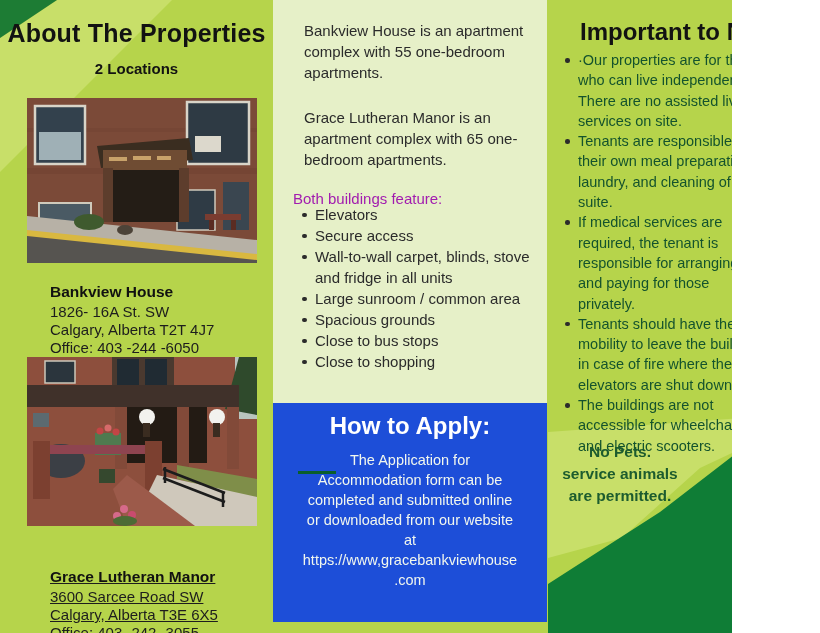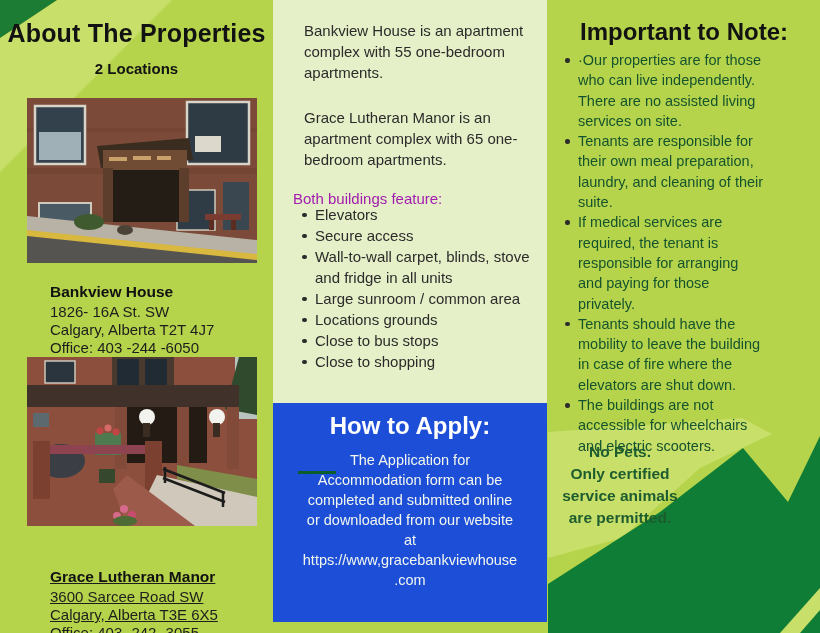--- a/index.html
+++ b/index.html
@@ -4,7 +4,7 @@
 <style>
   html,body{margin:0;padding:0;}
   body{font-family:"Liberation Sans",sans-serif;}
-  #page{position:relative;width:820px;height:633px;background:#b6d44b;overflow:hidden;}
+  #page{position:relative;width:732px;height:633px;background:#b6d44b;overflow:hidden;}
 
   
   #deco{position:absolute;left:0;top:0;width:820px;height:633px;}

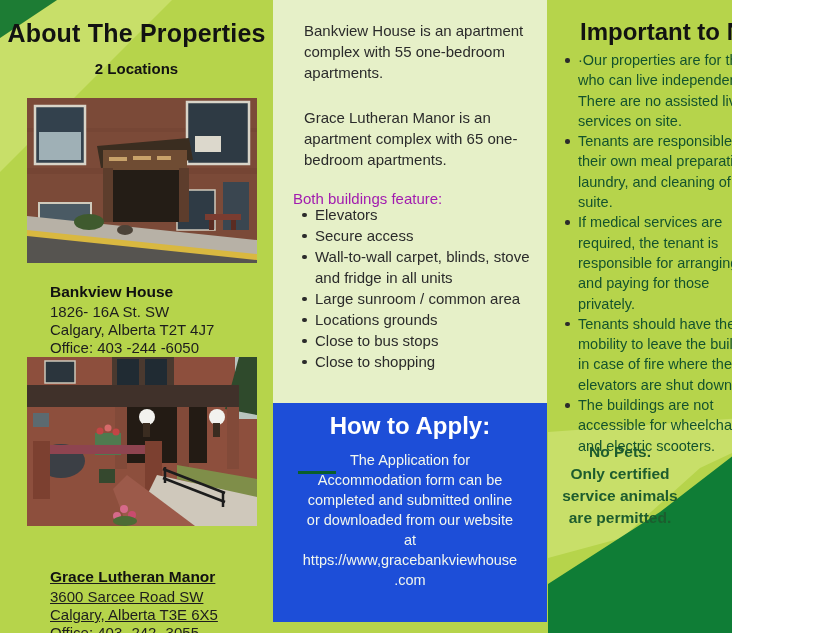--- a/index.html
+++ b/index.html
@@ -161,7 +161,7 @@
       <li>Secure access</li>
       <li>Wall-to-wall carpet, blinds, stove and fridge in all units</li>
       <li>Large sunroom / common area</li>
-      <li>Locations grounds</li>
+      <li>Spacious grounds</li>
       <li>Close to bus stops</li>
       <li>Close to shopping</li>
     </ul>

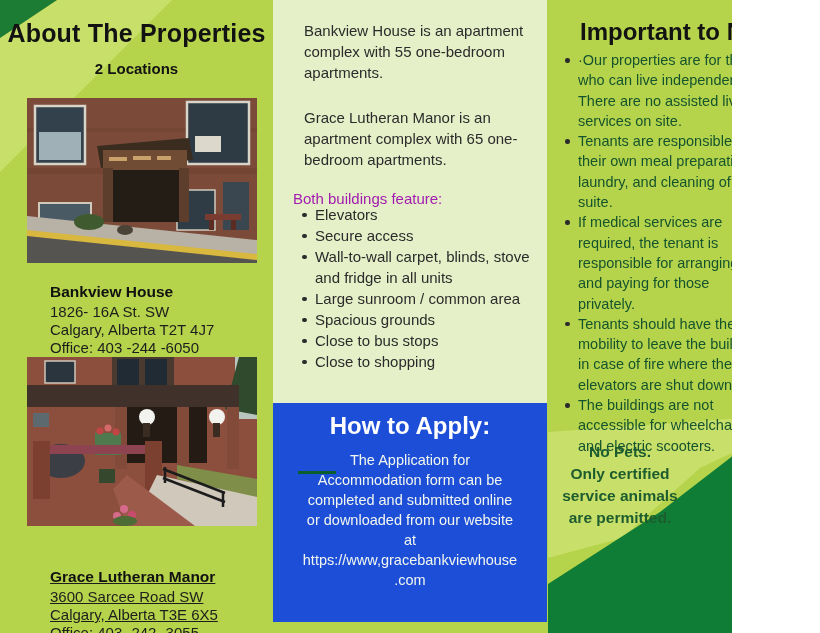--- a/index.html
+++ b/index.html
@@ -192,7 +192,6 @@
 
   <div id="certified">
     <div>No Pets.</div>
-    <div>Only certified</div>
     <div>service animals</div>
     <div>are permitted.</div>
   </div>

